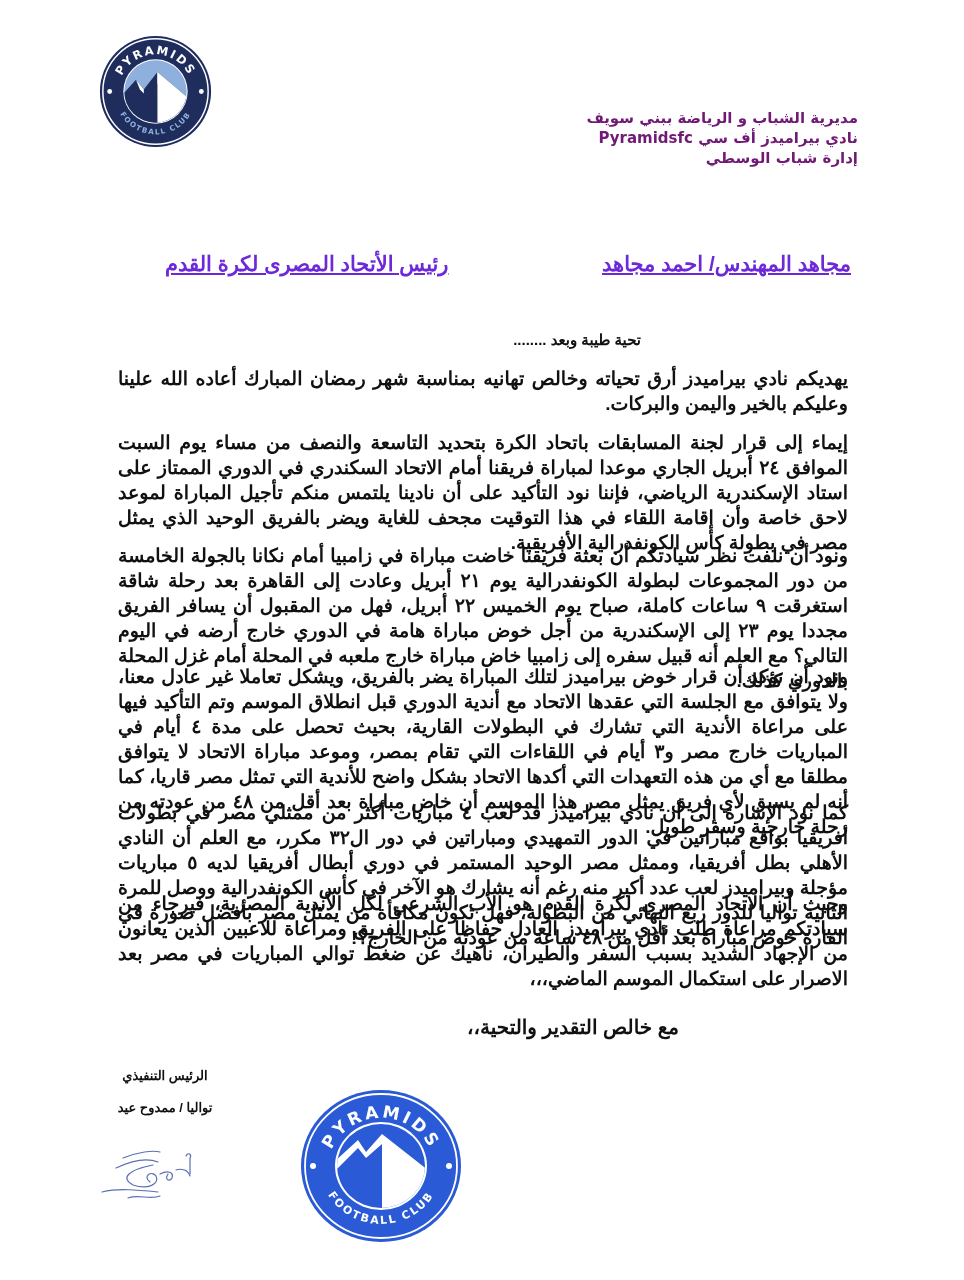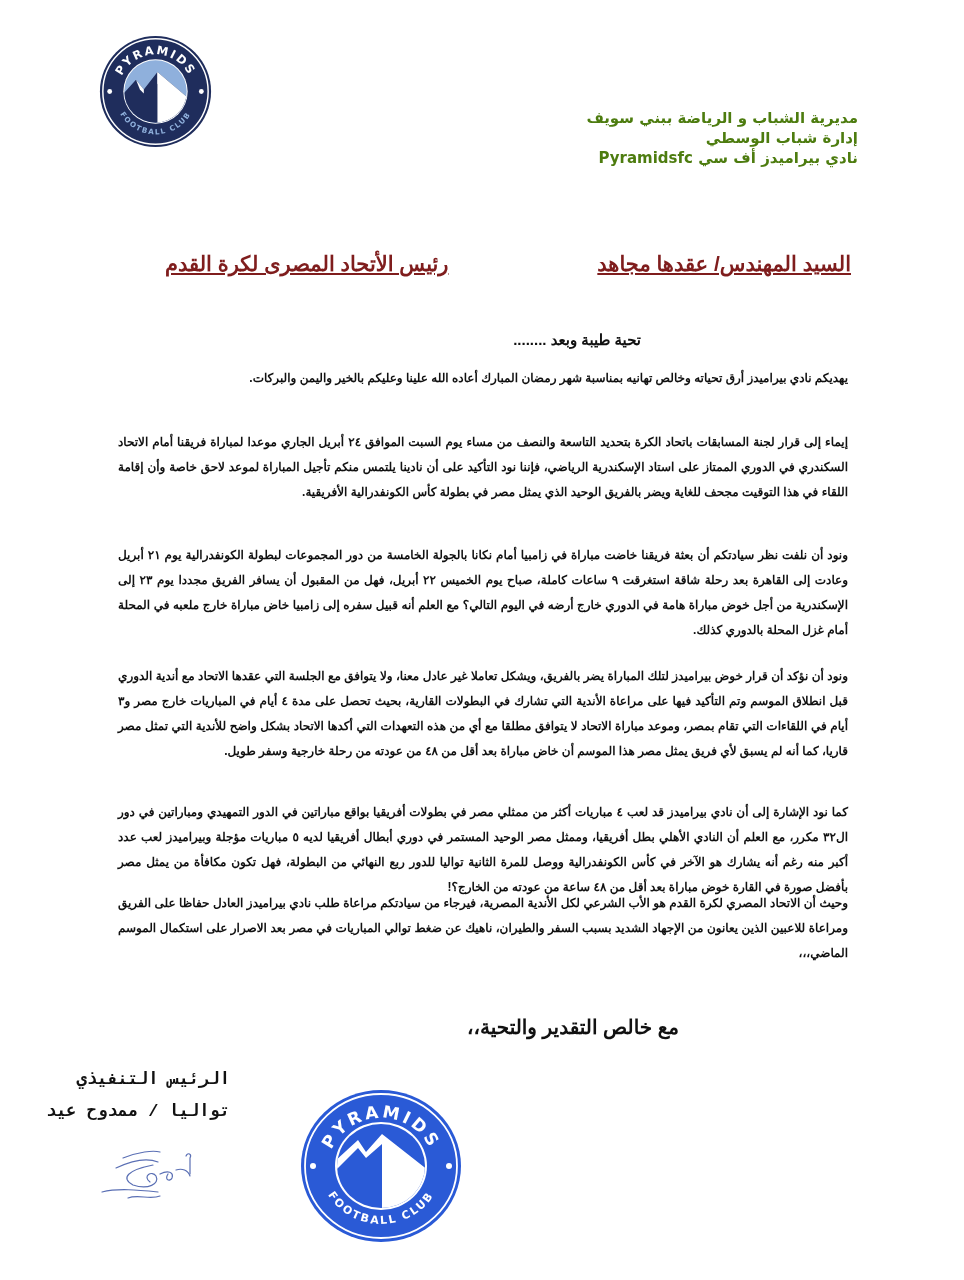--- a/index.html
+++ b/index.html
@@ -12,7 +12,7 @@
     .letterhead {
       position: absolute; right: 106px; top: 108px; width: 360px;
       direction: rtl; text-align: right; font-weight: bold; font-size: 15px; line-height: 20px;
-      font-family: "DejaVu Sans", sans-serif; color: #4d7c0f;
+      font-family: "DejaVu Sans", sans-serif; color: #701a75;
     }
     .letterhead div { white-space: nowrap; }
 

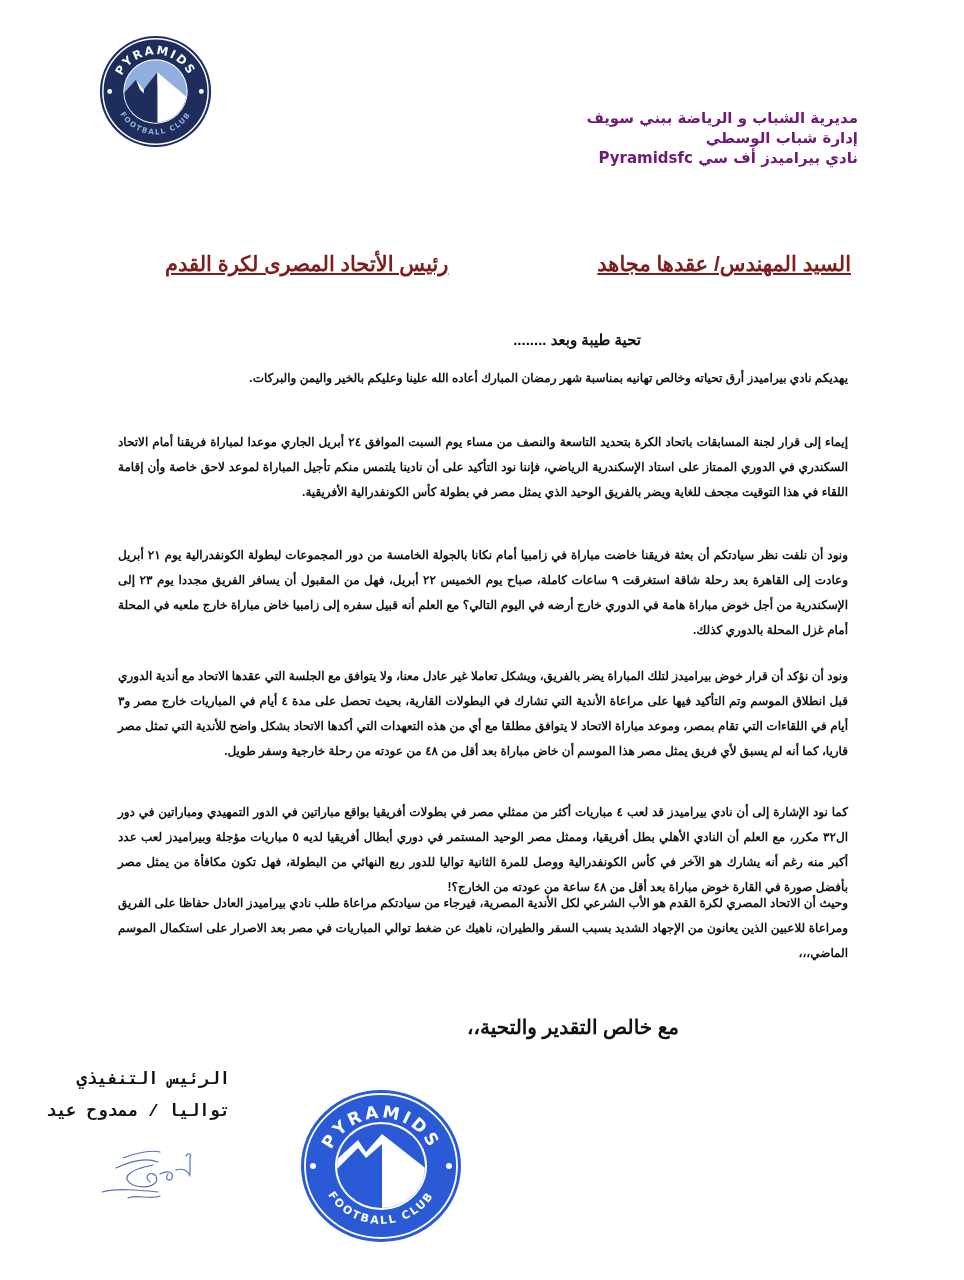--- a/index.html
+++ b/index.html
@@ -75,8 +75,8 @@
 
 <div class="letterhead">
   <div>مديرية الشباب و الرياضة ببني سويف</div>
+  <div>نادي بيراميدز أف سي Pyramidsfc</div>
   <div>إدارة شباب الوسطي</div>
-  <div>نادي بيراميدز أف سي Pyramidsfc</div>
 </div>
 
 <div class="addressee name">السيد المهندس/ عقدها مجاهد</div>

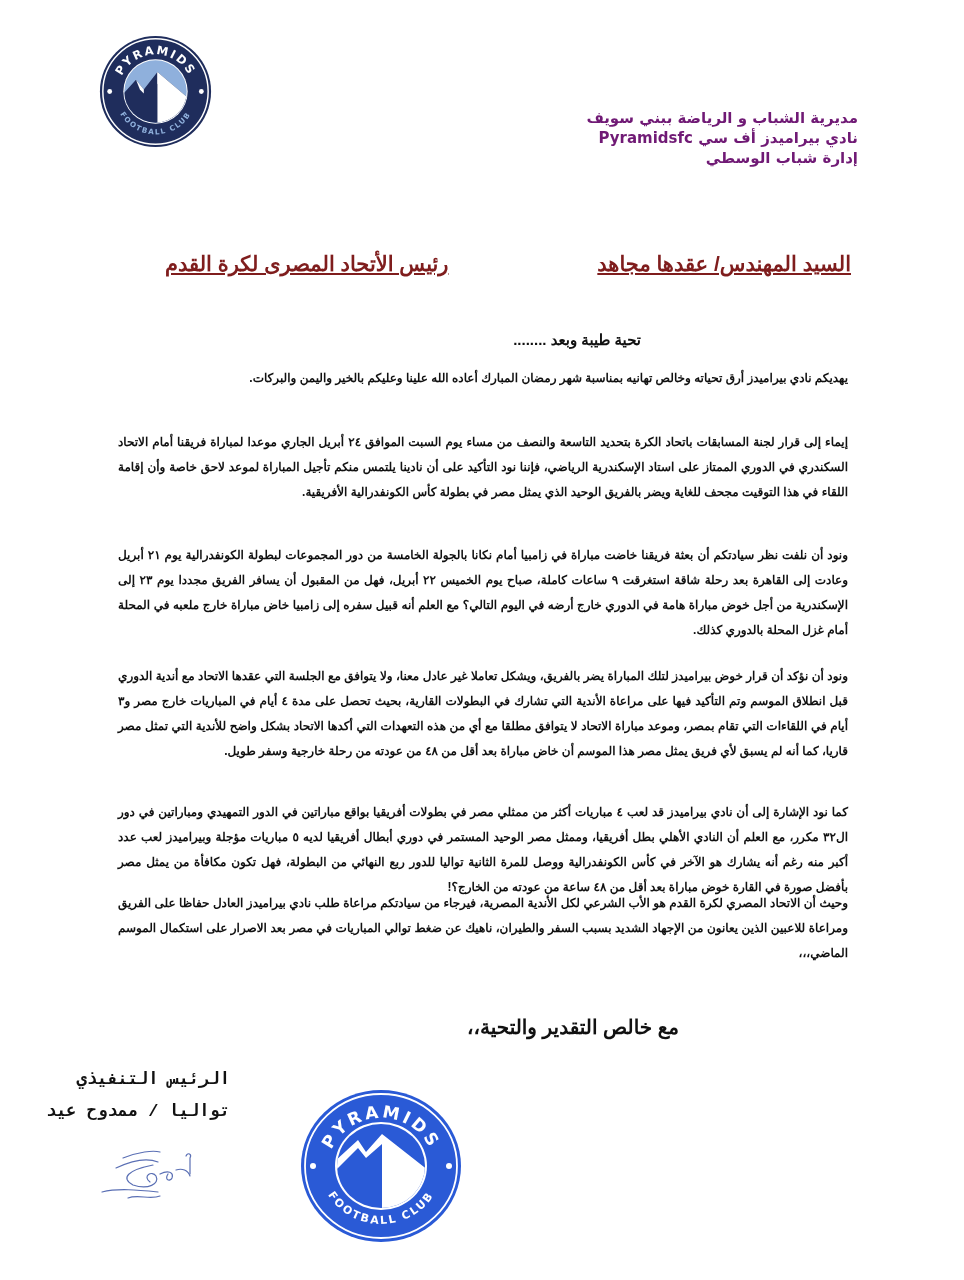--- a/index.html
+++ b/index.html
@@ -18,7 +18,7 @@
 
     .addressee {
       position: absolute; top: 252px; font-size: 21px; font-weight: bold; text-decoration: underline;
-      direction: rtl; white-space: nowrap; font-family: "Liberation Sans", sans-serif; color: #7f1d1d;
+      direction: rtl; white-space: nowrap; font-family: "Liberation Sans", sans-serif; color: #6d28d9;
     }
     .addressee.name { right: 113px; }
     .addressee.title { left: 165px; }

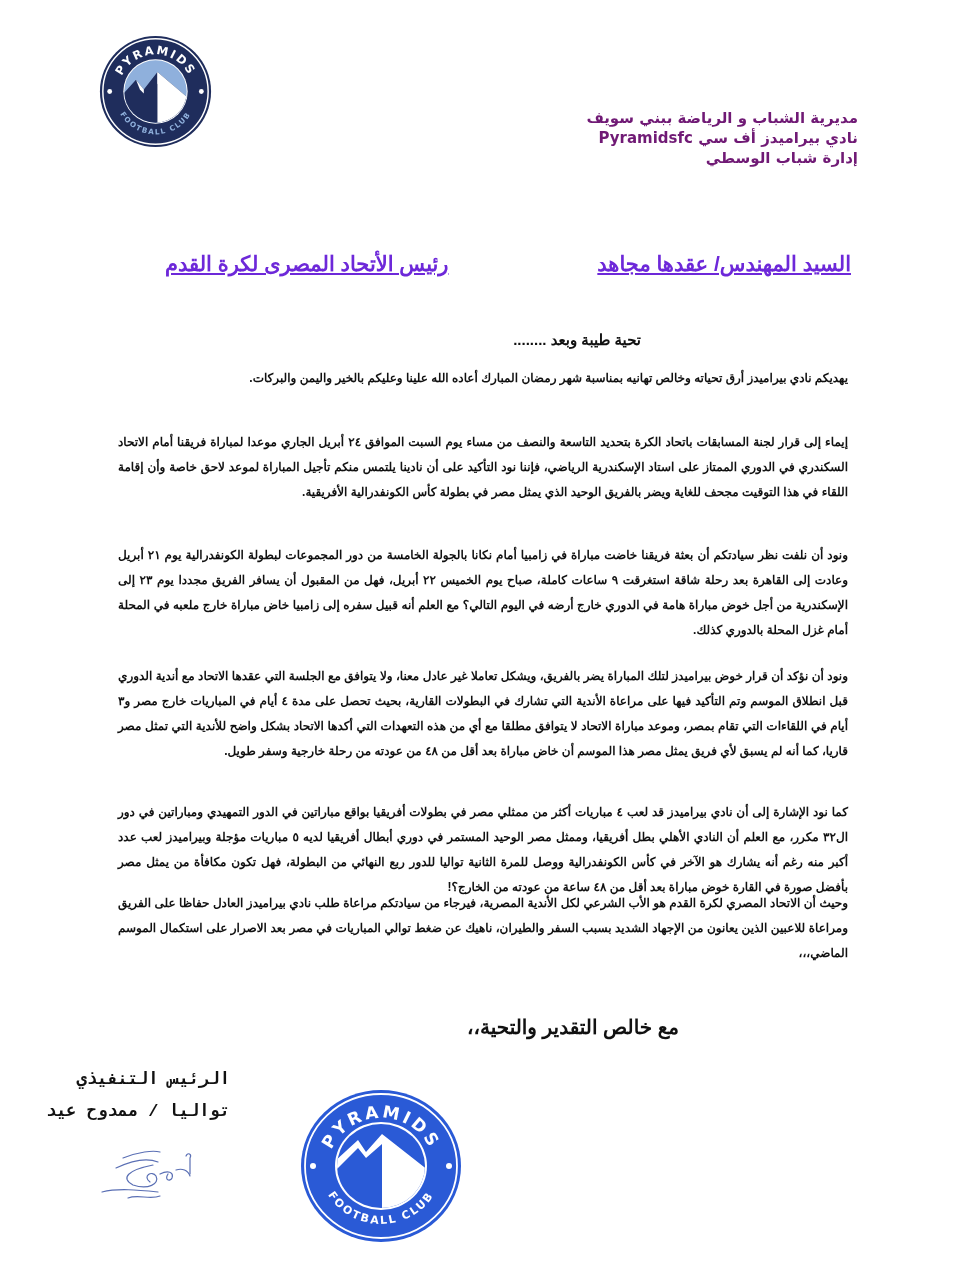--- a/index.html
+++ b/index.html
@@ -79,7 +79,7 @@
   <div>إدارة شباب الوسطي</div>
 </div>
 
-<div class="addressee name">السيد المهندس/ عقدها مجاهد</div>
+<div class="addressee name">مجاهد المهندس/ احمد مجاهد</div>
 <div class="addressee title">رئيس الأتحاد المصرى لكرة القدم</div>
 
 <div class="greeting">تحية طيبة وبعد ........</div>

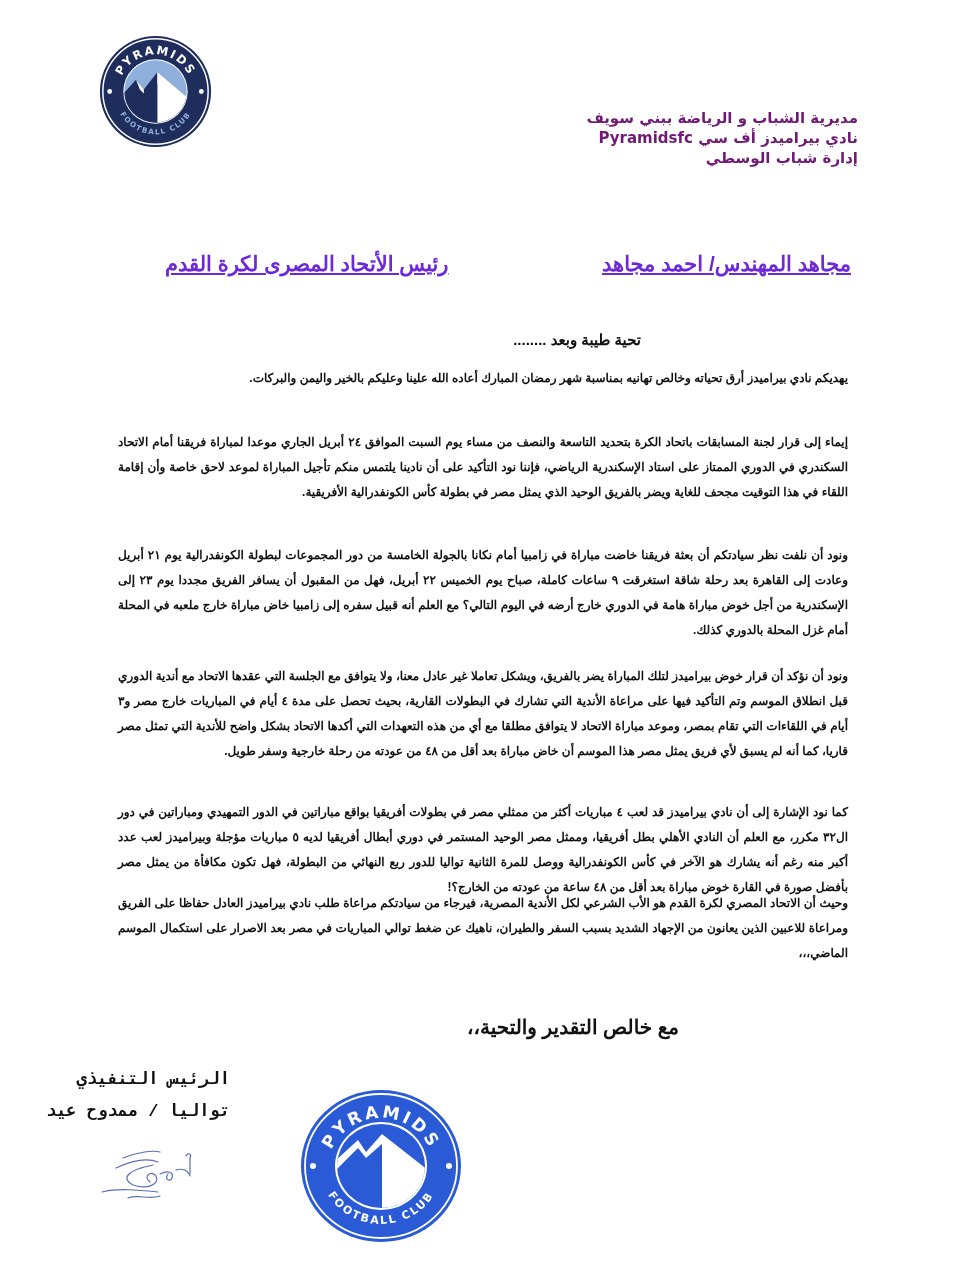--- a/index.html
+++ b/index.html
@@ -25,7 +25,7 @@
 
     .body-text {
       position: absolute; left: 118px; right: 116px; direction: rtl; text-align: justify;
-      font-family: "Liberation Sans", sans-serif; font-weight: bold; font-size: 12px;
+      font-family: "Liberation Sans", sans-serif; font-weight: bold; font-size: 19px;
       line-height: 25px; color: #111;
     }
     .greeting { position: absolute; right: 323px; top: 331px; direction: rtl; font-weight: bold; font-size: 15px; font-family: "Liberation Sans", sans-serif; text-align: right; }

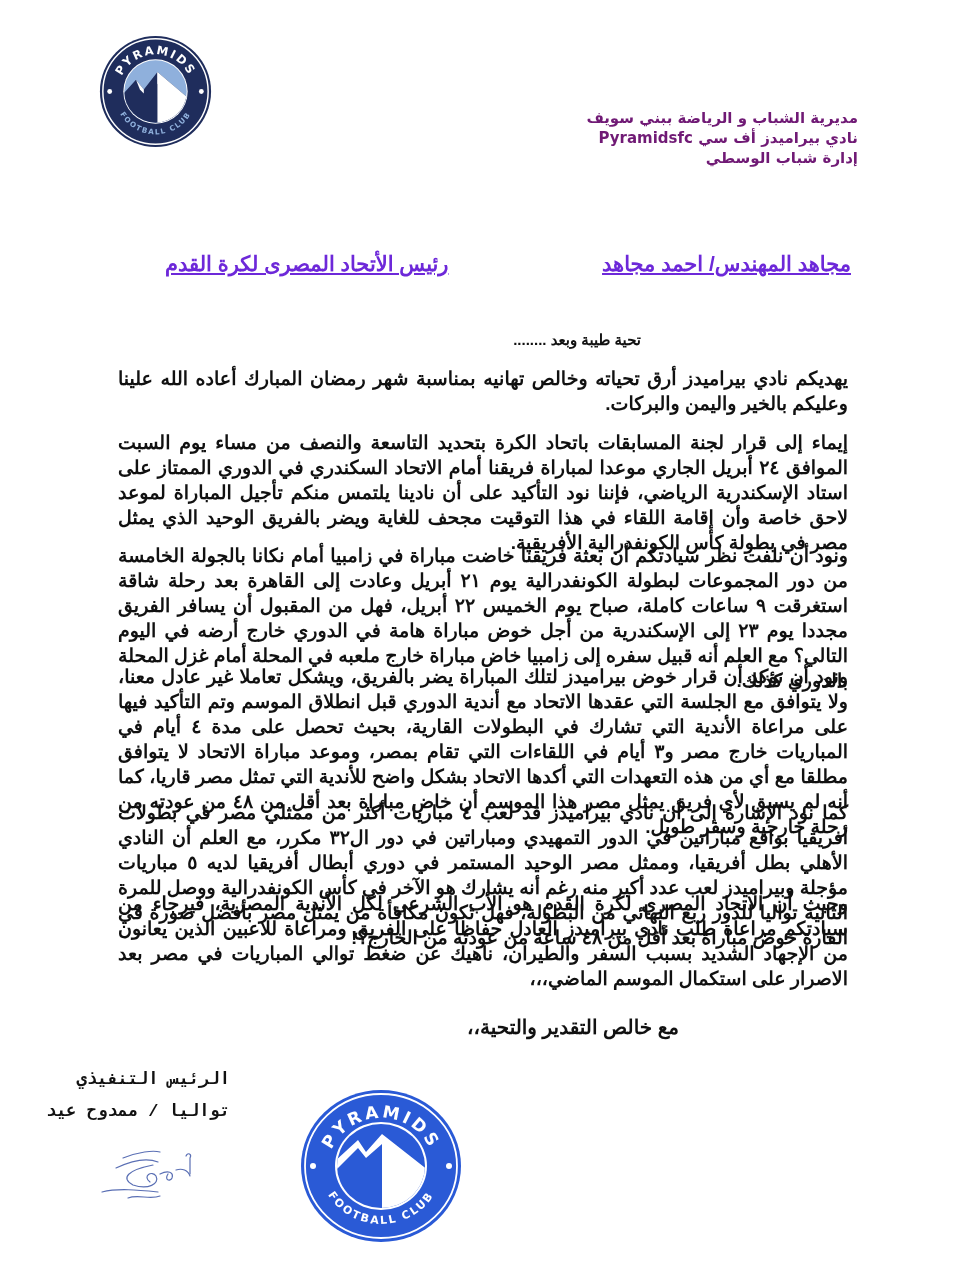--- a/index.html
+++ b/index.html
@@ -37,7 +37,7 @@
     .p6 { top: 891px; }
     .closing { position: absolute; right: 285px; top: 1015px; direction: rtl; font-weight: bold; font-size: 20px; font-family: "Liberation Sans", sans-serif; white-space: nowrap; }
 
-    .signatory { position: absolute; left: 100px; width: 130px; text-align: center; direction: rtl; font-family: Liberation Mono, monospace; font-weight: bold; font-size: 17px; white-space: nowrap; }
+    .signatory { position: absolute; left: 100px; width: 130px; text-align: center; direction: rtl; font-family: Liberation Sans, sans-serif; font-weight: bold; font-size: 13px; white-space: nowrap; }
     .sig-title { top: 1068px; }
     .sig-name { top: 1100px; }
     .signature { position: absolute; left: 98px; top: 1140px; width: 130px; height: 65px; }

